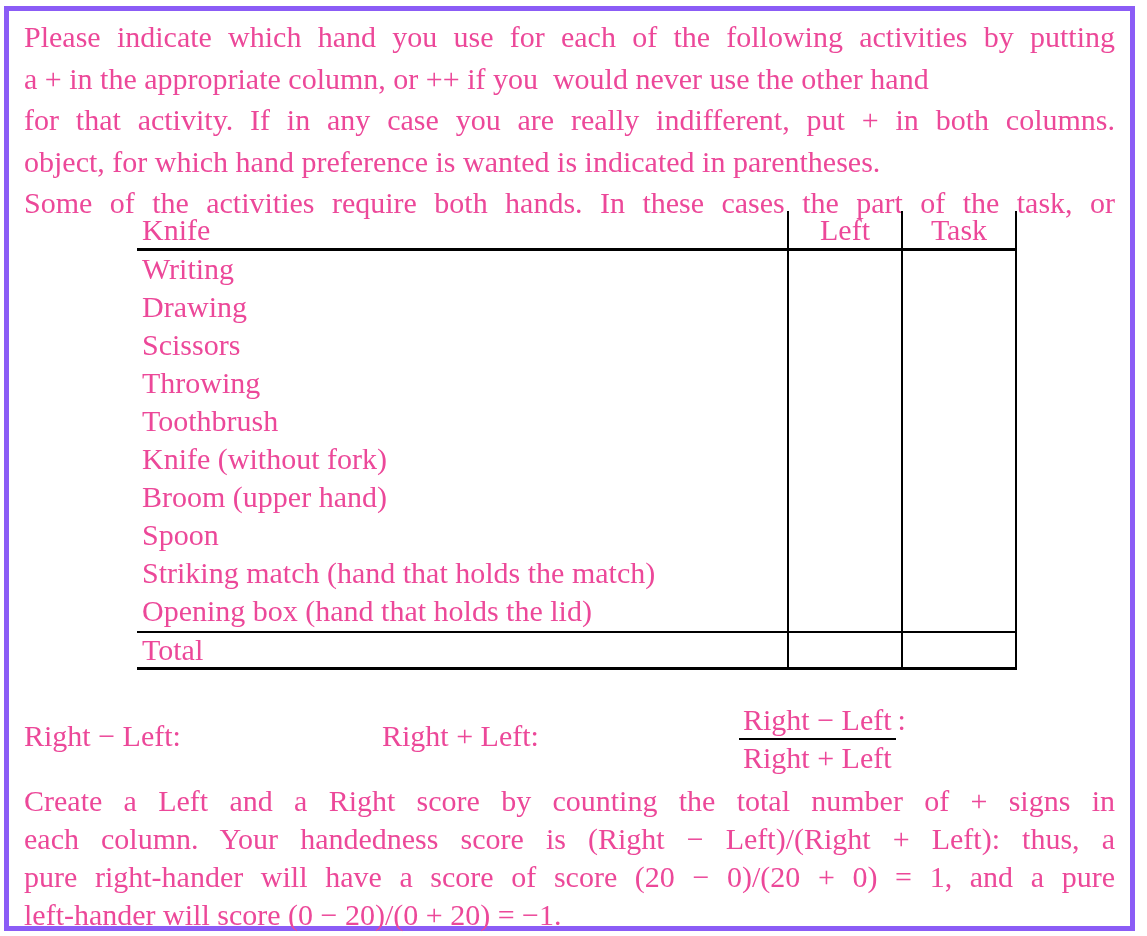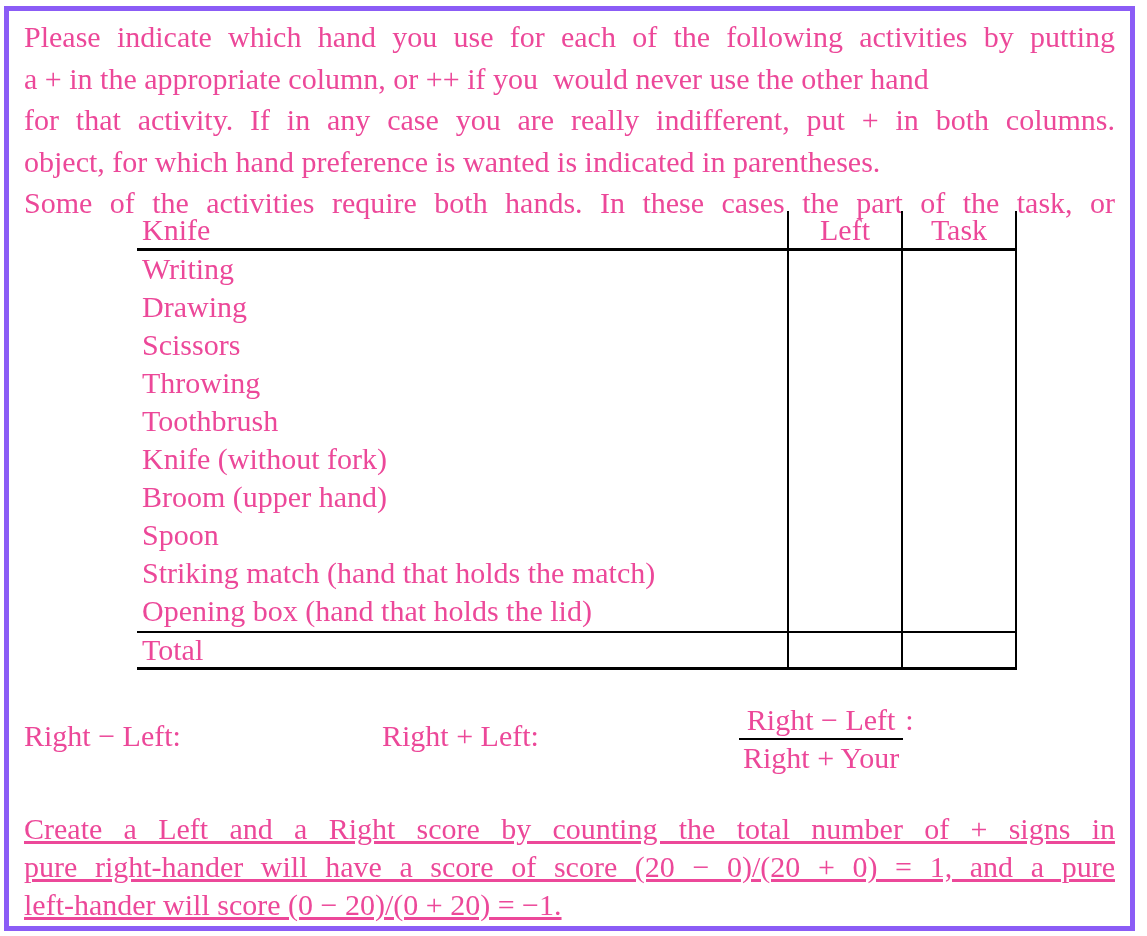--- a/index.html
+++ b/index.html
@@ -196,7 +196,7 @@
     <span class="fraction-wrap">
       <span class="fraction">
         <span class="num">Right − Left</span>
-        <span class="den">Right + Your</span>
+        <span class="den">Right + Left</span>
       </span>
       <span class="frac-colon">:</span>
     </span>

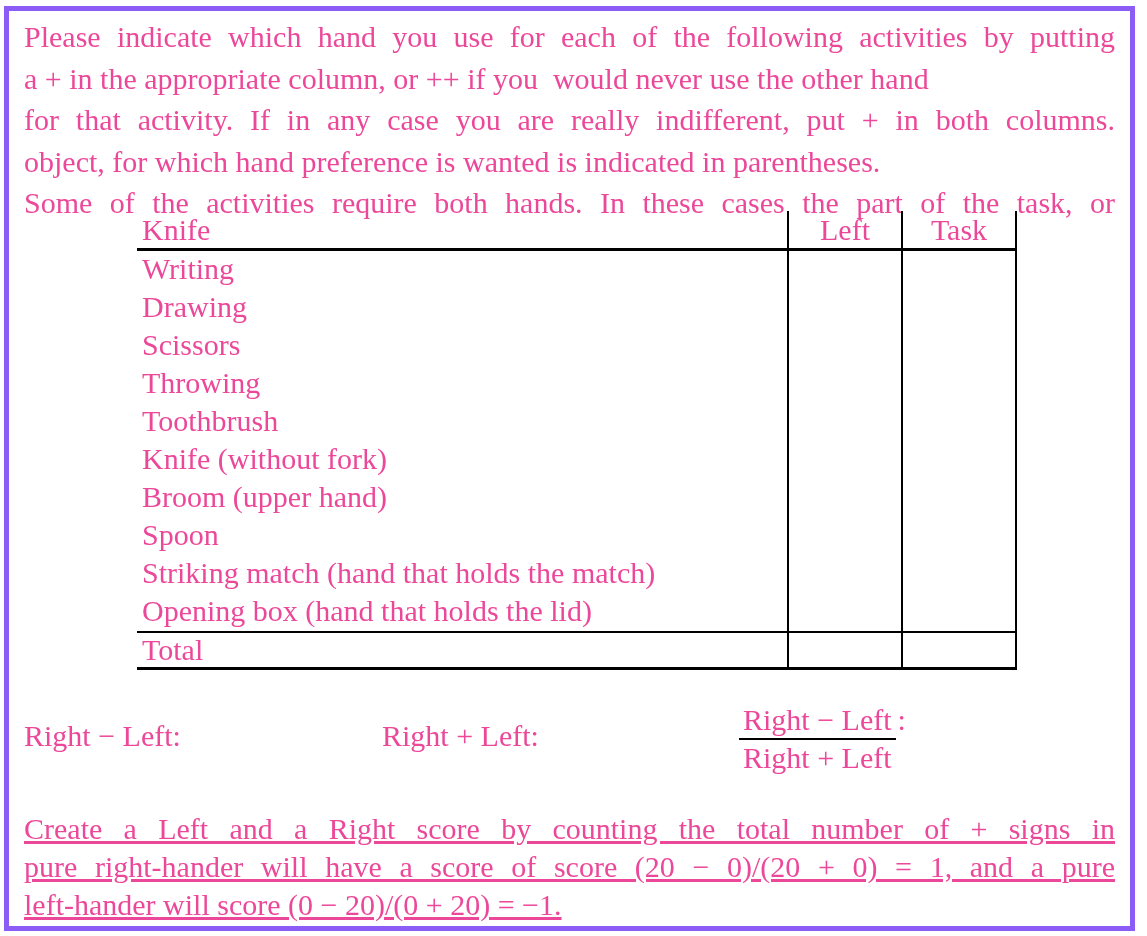--- a/index.html
+++ b/index.html
@@ -24,7 +24,7 @@
   }
   .para { position: absolute; left: 15px; right: 15px; }
   .para1 { top: 5px; line-height: 41.5px; }
-  .para2 { top: 799px; line-height: 38px; text-decoration: underline; }
+  .para2 { top: 771px; line-height: 38px; }
   .line { white-space: normal; }
   .just { text-align: justify; text-align-last: justify; }
 

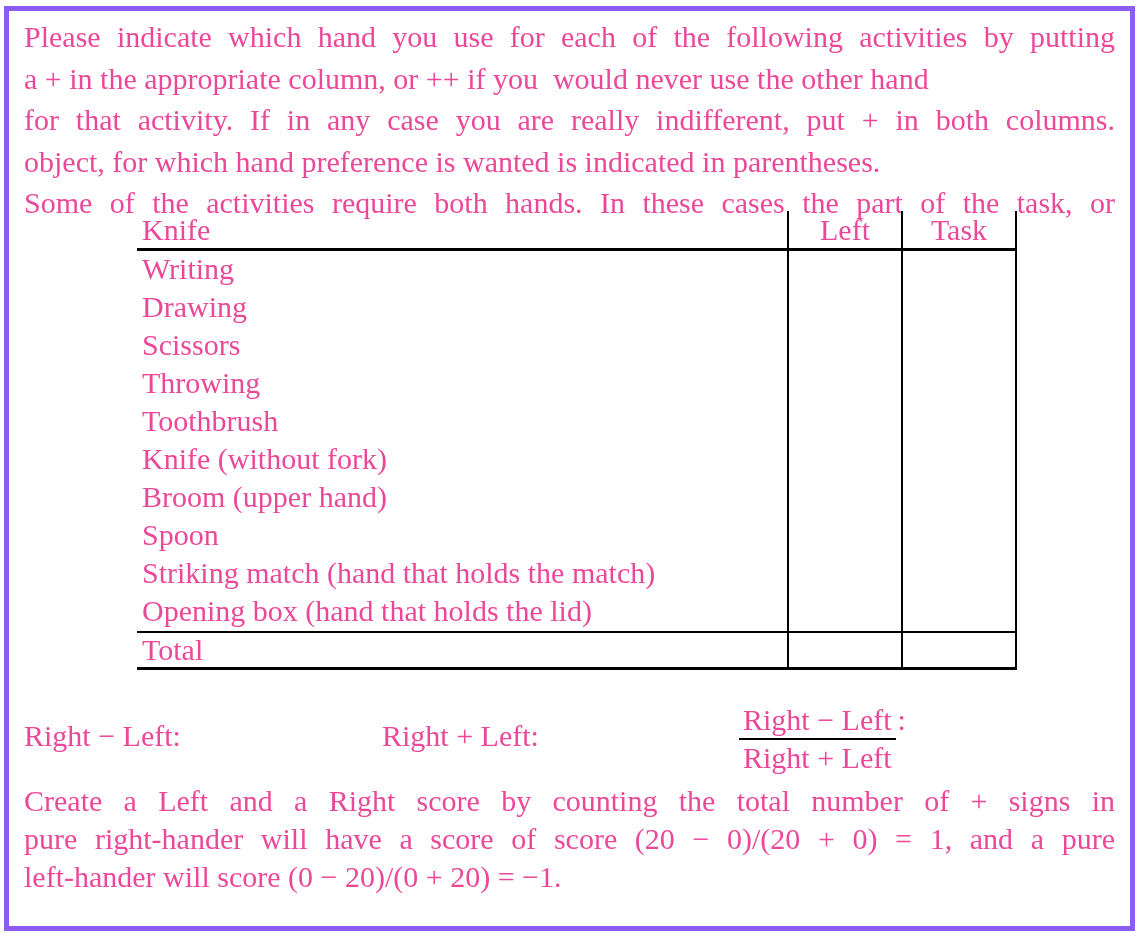--- a/index.html
+++ b/index.html
@@ -204,6 +204,7 @@
 
   <div class="para para2">
     <div class="line just">Create a Left and a Right score by counting the total number of + signs in</div>
+    <div class="line just">each column. Your handedness score is (Right − Left)/(Right + Left): thus, a</div>
     <div class="line just">pure right-hander will have a score of score (20 − 0)/(20 + 0) = 1, and a pure</div>
     <div class="line">left-hander will score (0 − 20)/(0 + 20) = −1.</div>
   </div>

